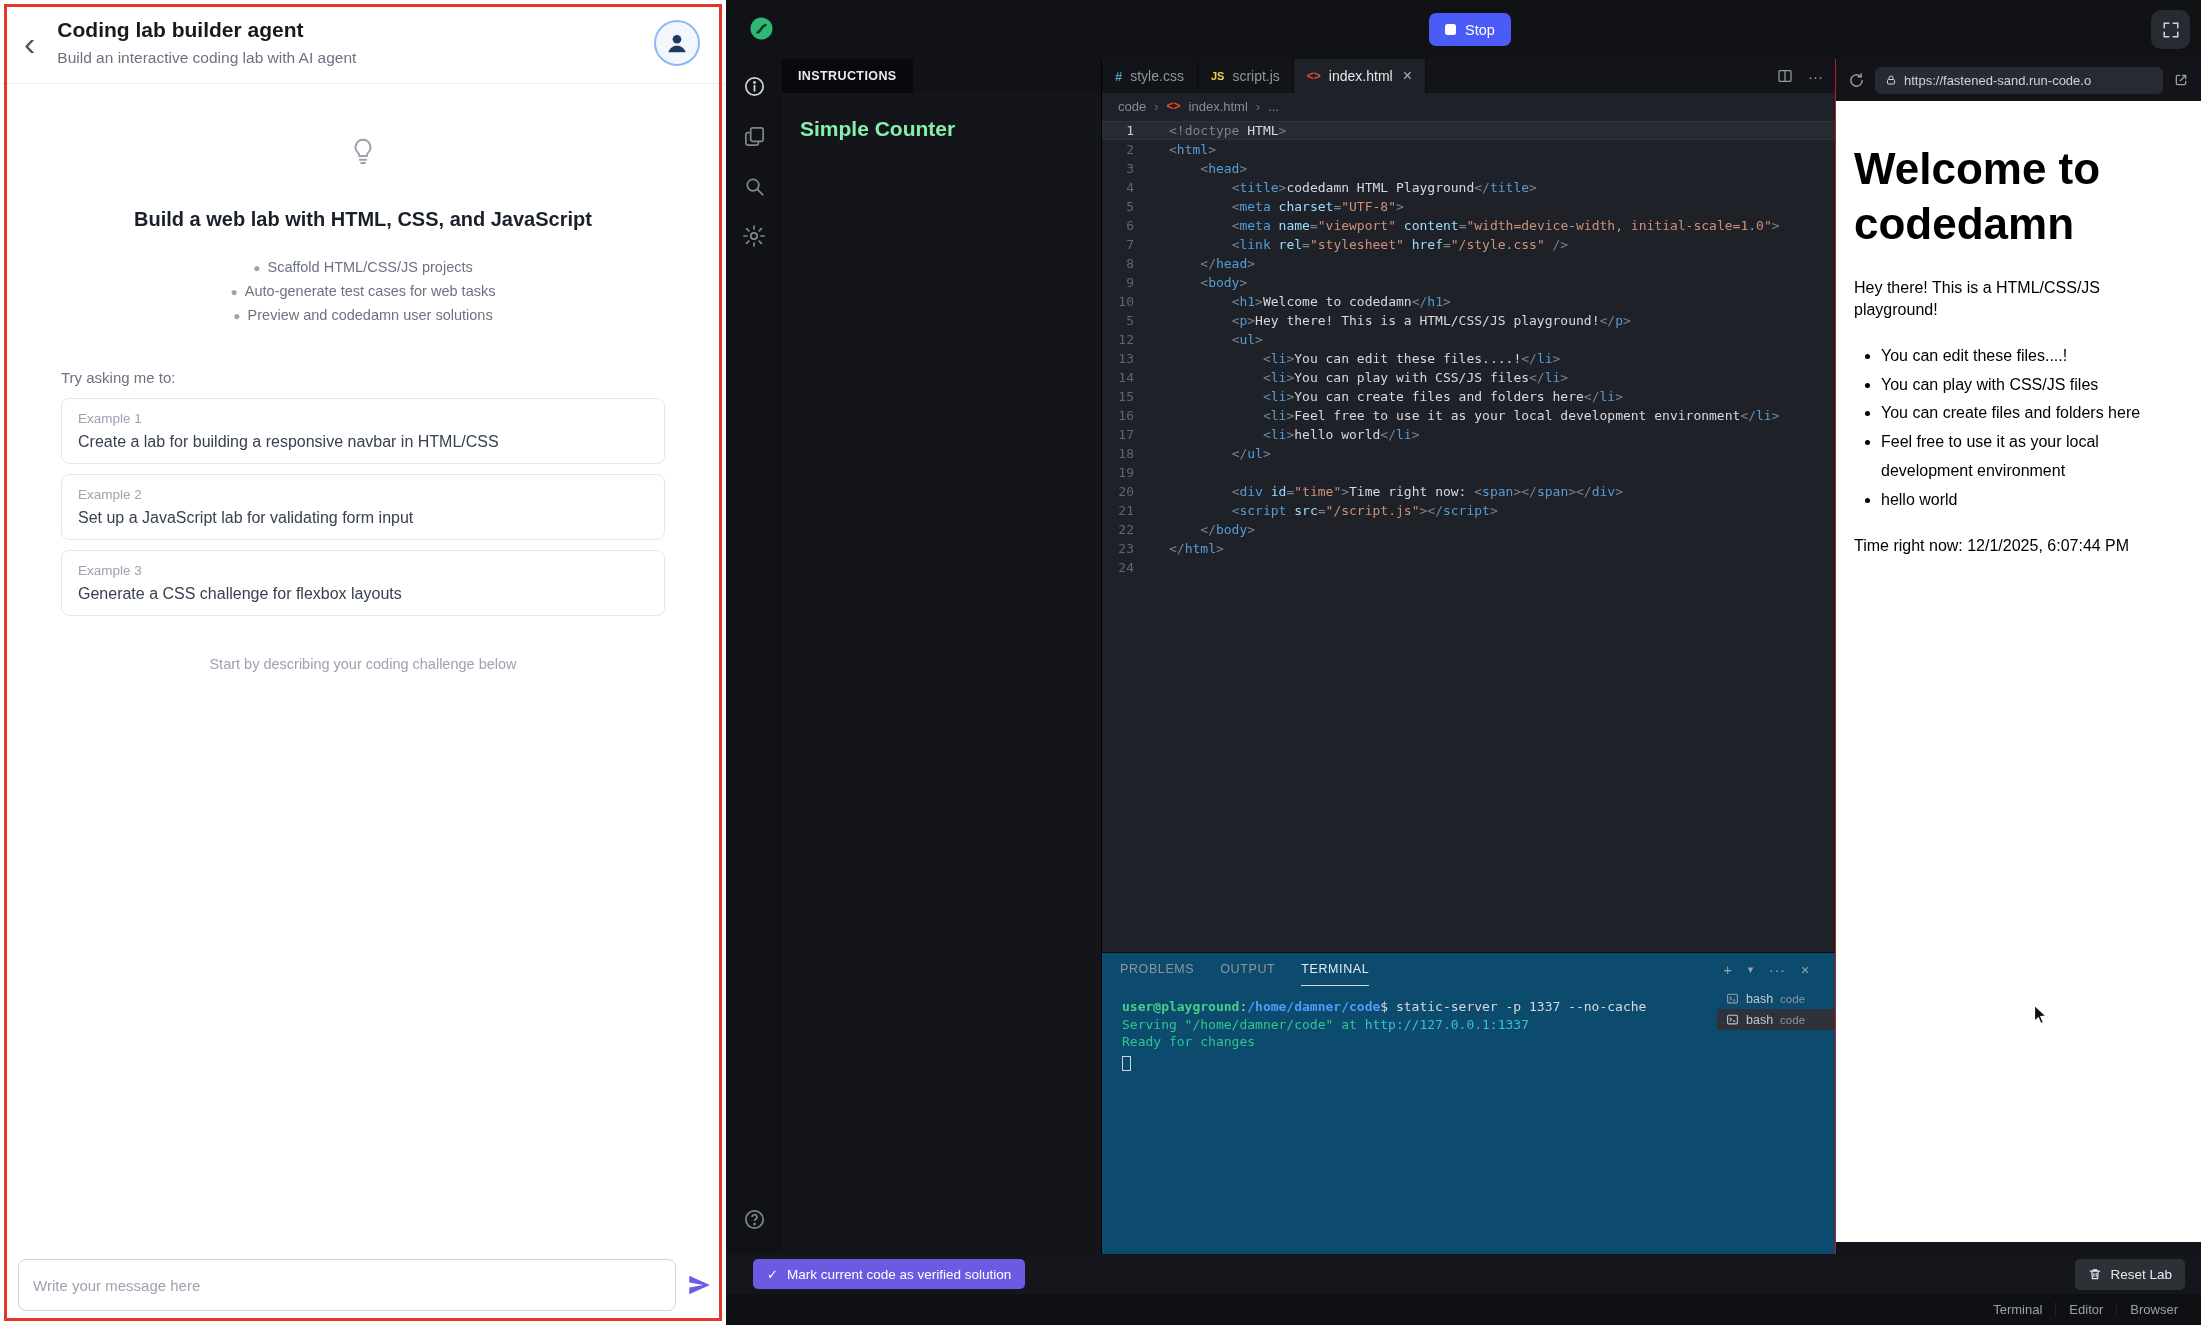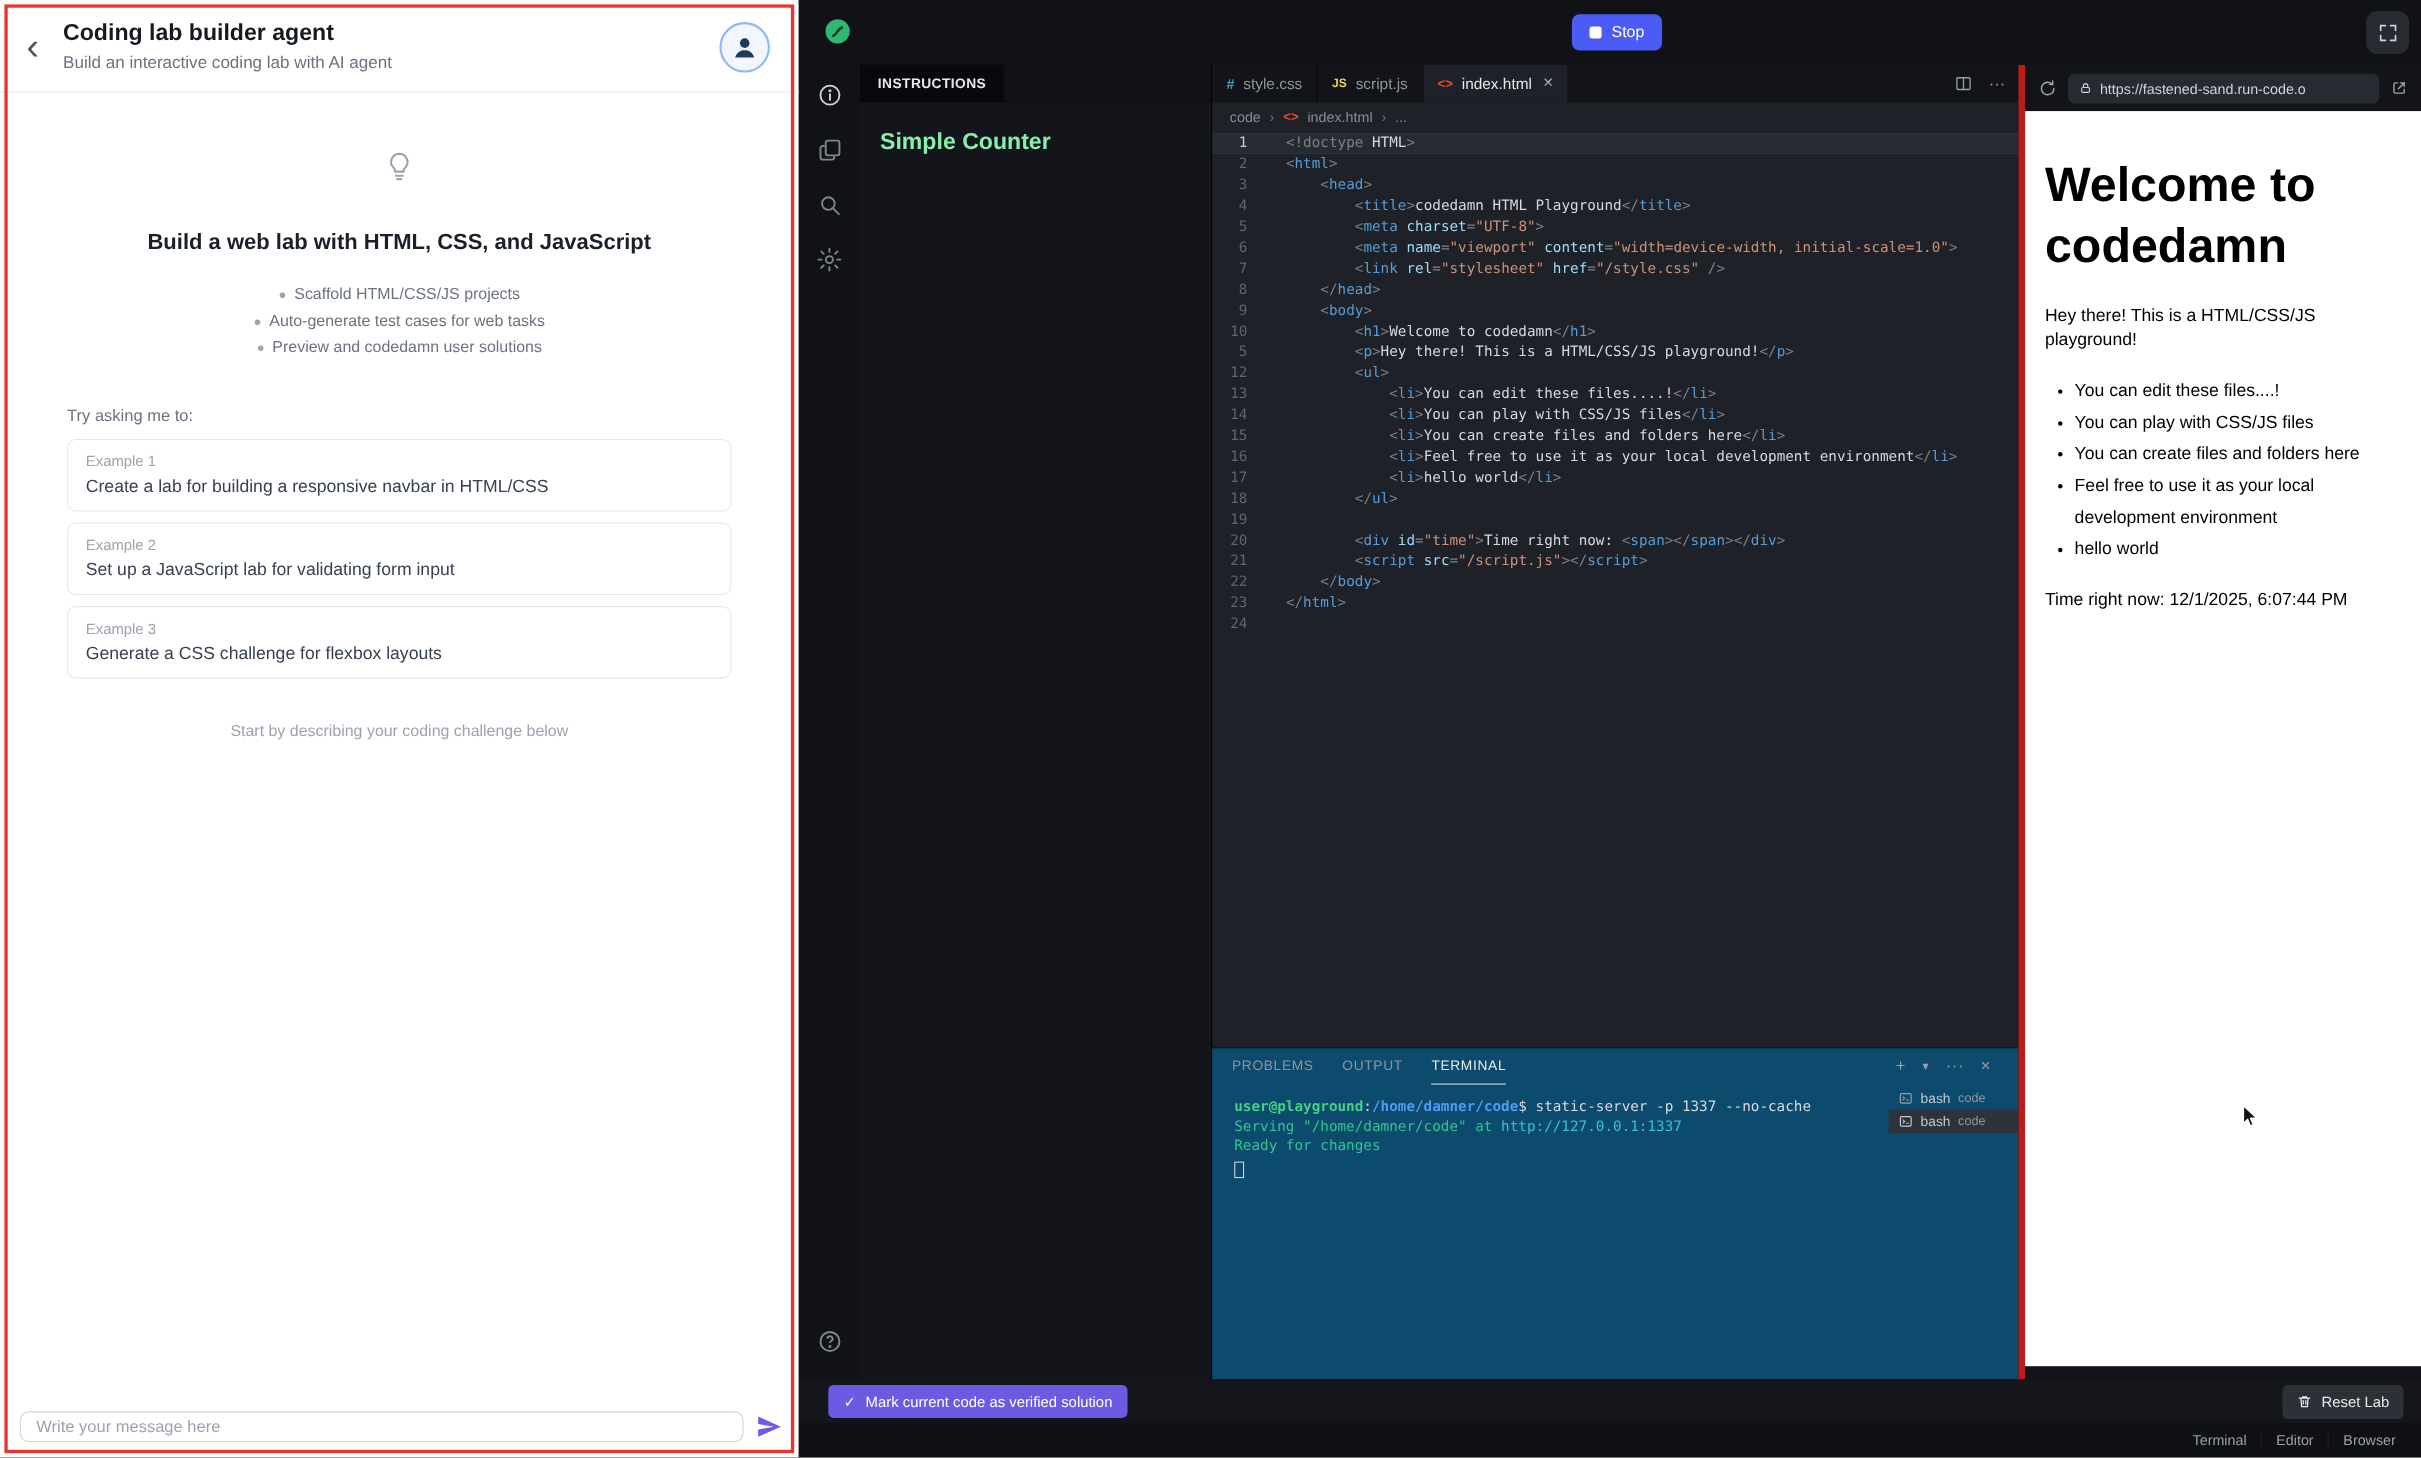--- a/index.html
+++ b/index.html
@@ -100,7 +100,7 @@
   .session.selected { background:#2e333b; }
 
   
-  .browser { position:absolute; left:1109px; top:59px; width:366px; bottom:71px; background:#121419; border-left:6px solid #b91c1c; }
+  .browser { position:absolute; left:1109px; top:59px; width:366px; bottom:71px; background:#121419; border-left:1px solid #b91c1c; }
   .urlbar { height:42px; display:flex; align-items:center; padding:0 12px; gap:10px; }
   .url-pill { flex:1; height:27px; background:#272b31; border-radius:6px; display:flex; align-items:center; gap:7px; padding:0 10px; color:#cfd3d8; font-size:13px; white-space:nowrap; overflow:hidden; }
   .browser-content { position:absolute; left:0; right:0; top:42px; bottom:12px; background:#fff; color:#000; padding:40px 16px 0 18px; overflow:hidden; }

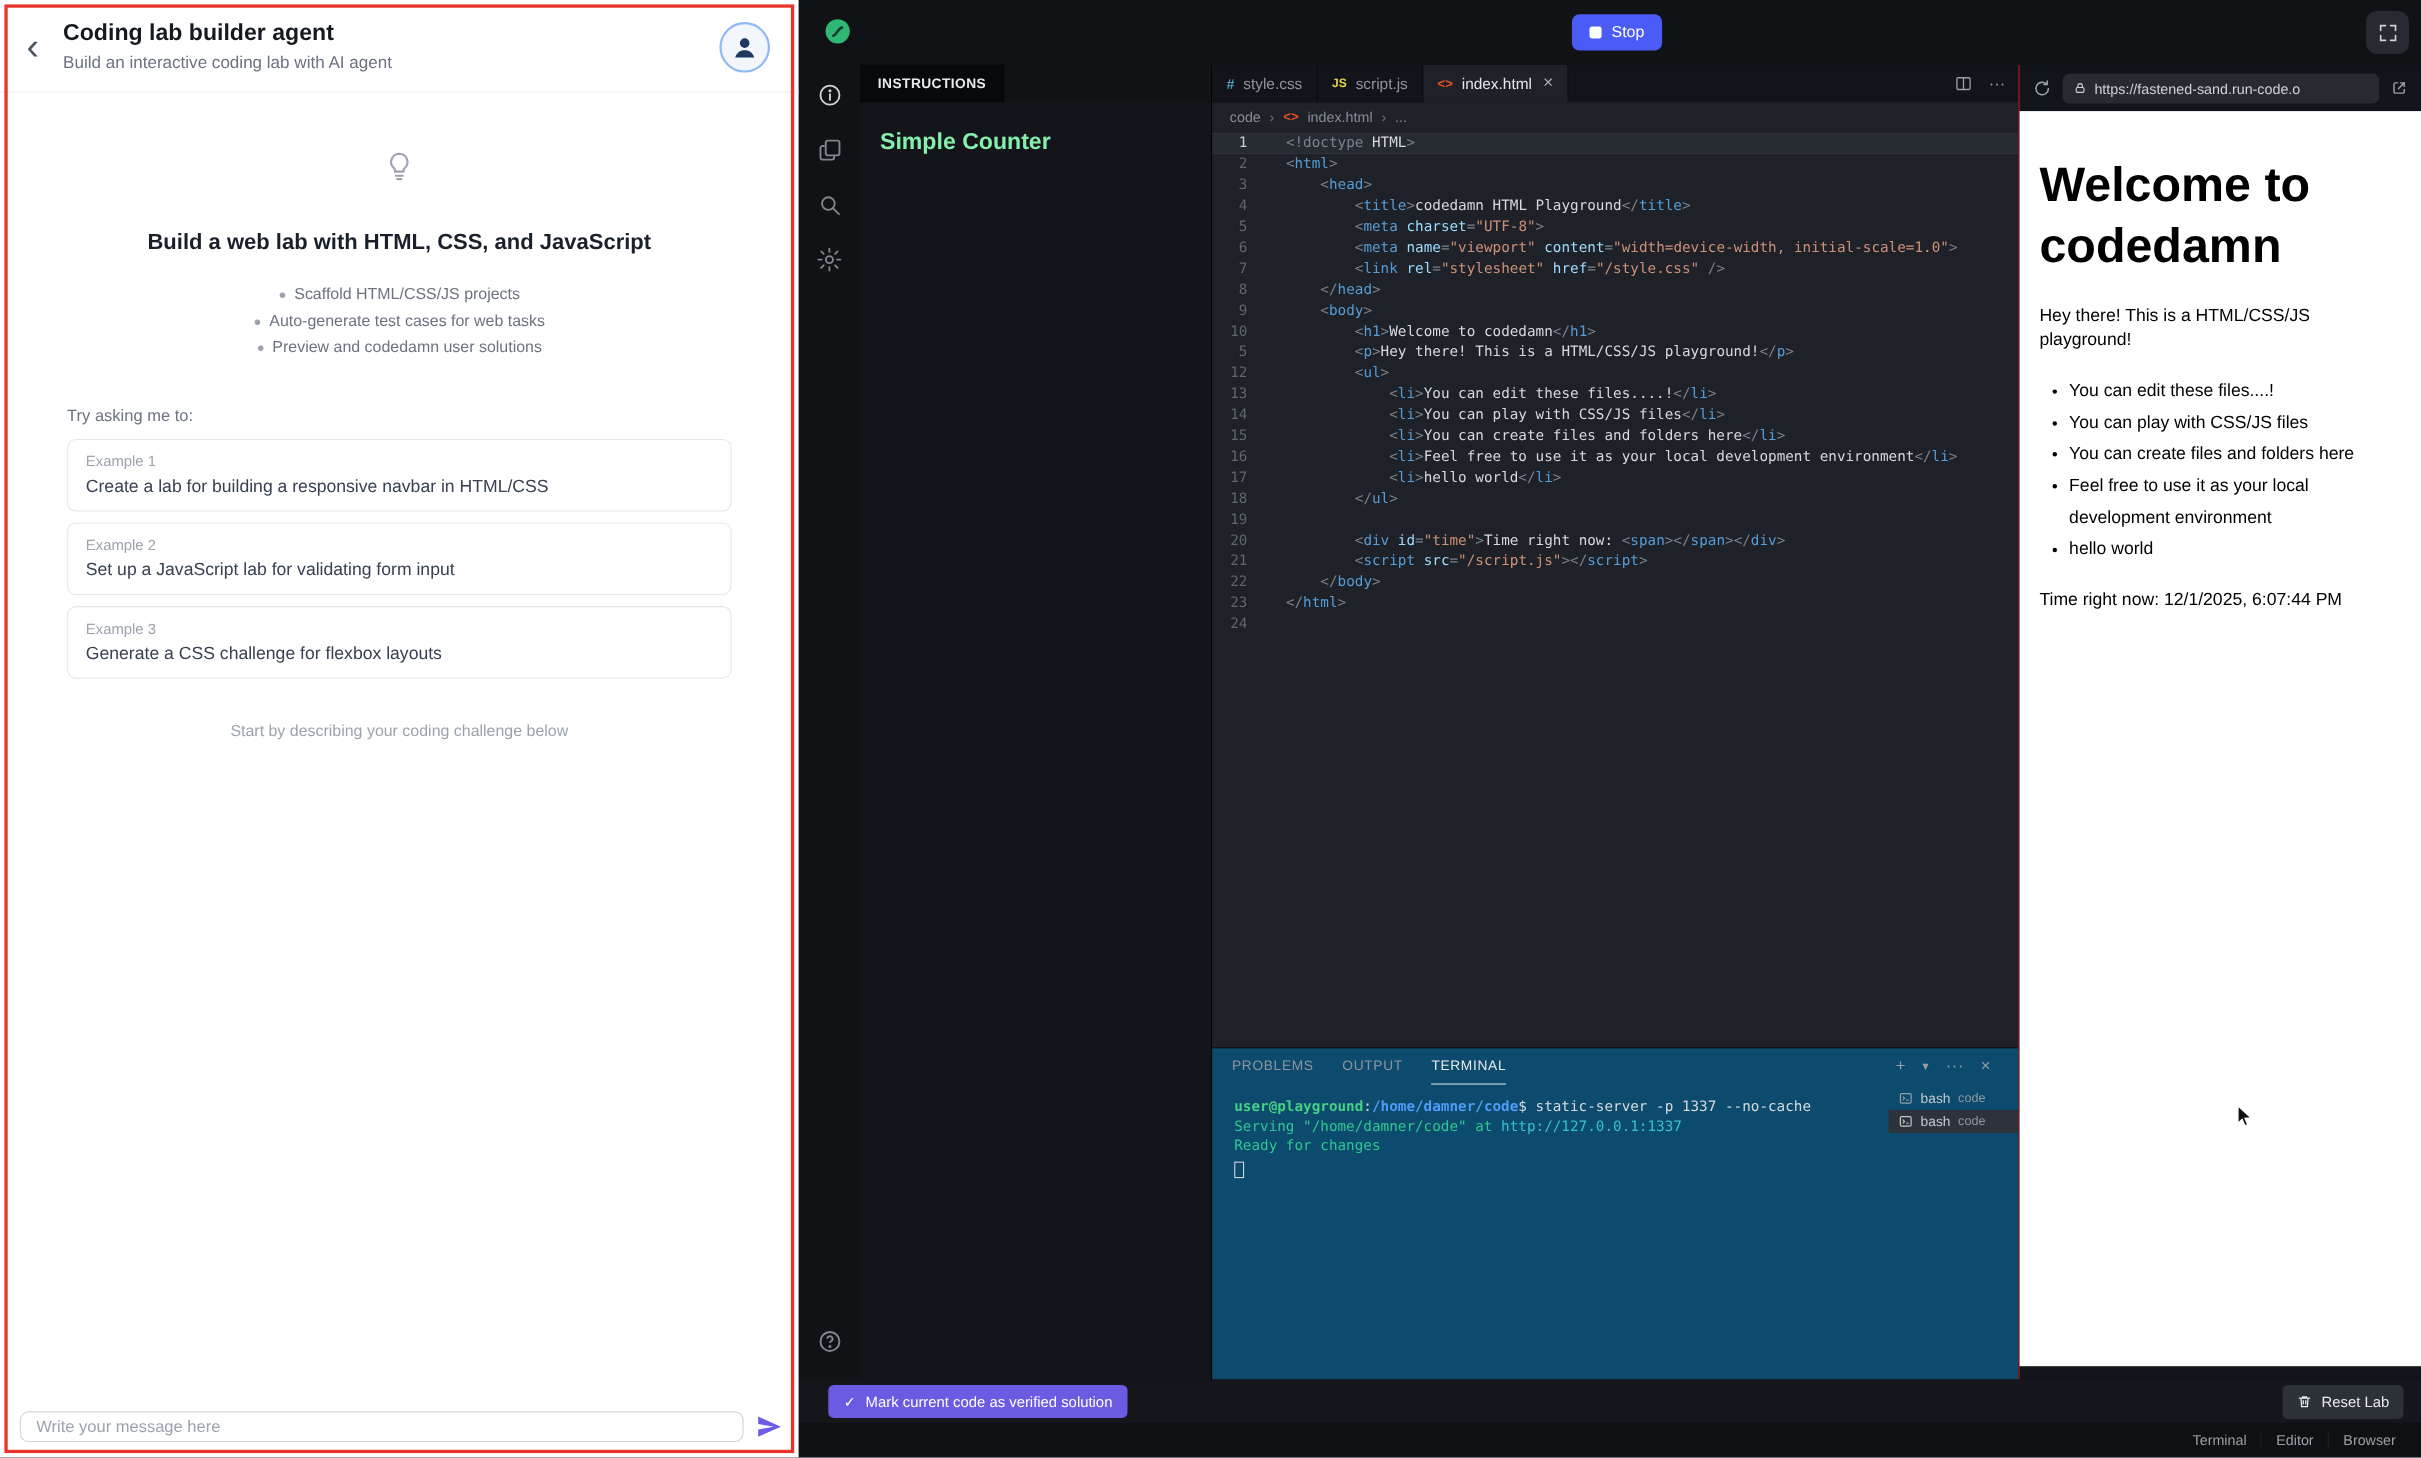--- a/index.html
+++ b/index.html
@@ -29,7 +29,7 @@
   .card-text { font-size:16px; color:#374151; margin-top:7px; }
   .start-hint { font-size:14.5px; color:#9ca3af; margin-top:40px; }
   .chat-input-row { position:absolute; left:18px; right:14px; bottom:14px; display:flex; align-items:center; gap:10px; z-index:7; }
-  .chat-input { flex:1; height:28px; border:1px solid #d1d5db; border-radius:8px; padding:0 14px; font-size:15px; color:#111827; outline:none; font-family:"Liberation Sans",sans-serif; }
+  .chat-input { flex:1; height:52px; border:1px solid #d1d5db; border-radius:8px; padding:0 14px; font-size:15px; color:#111827; outline:none; font-family:"Liberation Sans",sans-serif; }
   .chat-input::placeholder { color:#9ca3af; }
   .send-btn { background:none; border:none; cursor:pointer; display:flex; align-items:center; }
 

